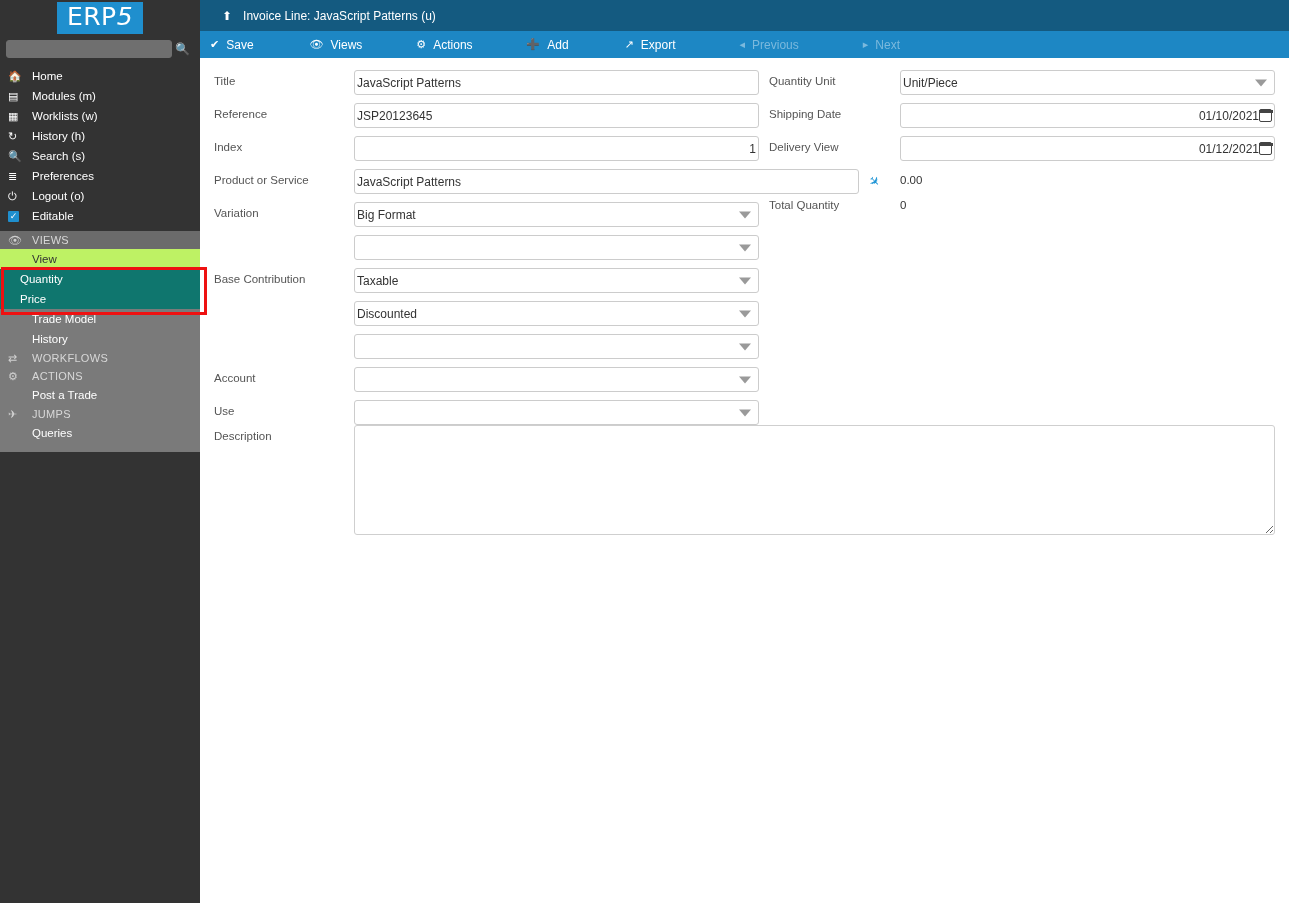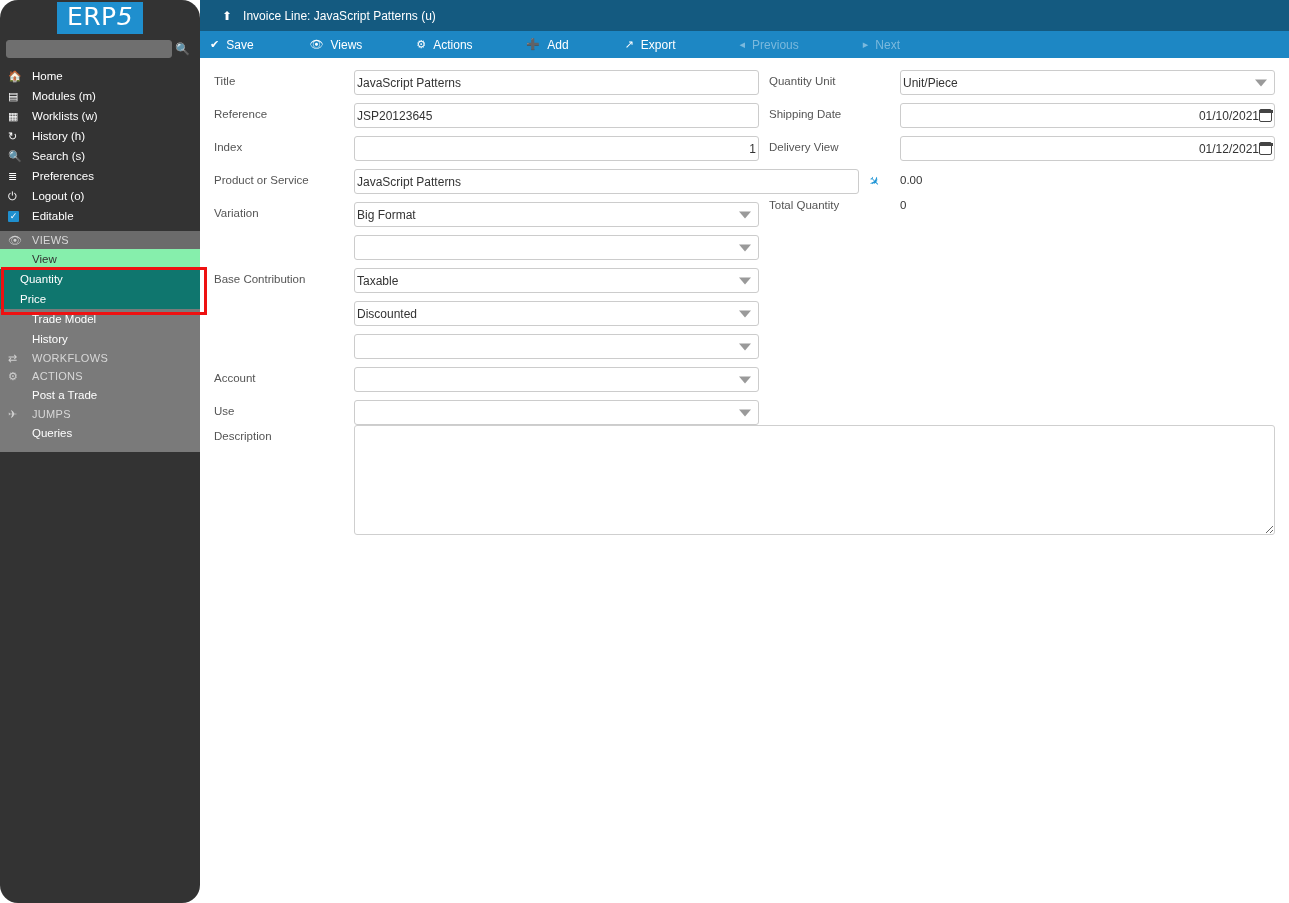--- a/index.html
+++ b/index.html
@@ -17,7 +17,6 @@
     position: absolute; left: 0; top: 0;
     width: 200px; height: 903px;
     background: #333333;
-    border-radius: 18px;
   }
   .logo-wrap { height: 34px; display: flex; align-items: center; justify-content: center; padding-top: 2px;}
   .logo {

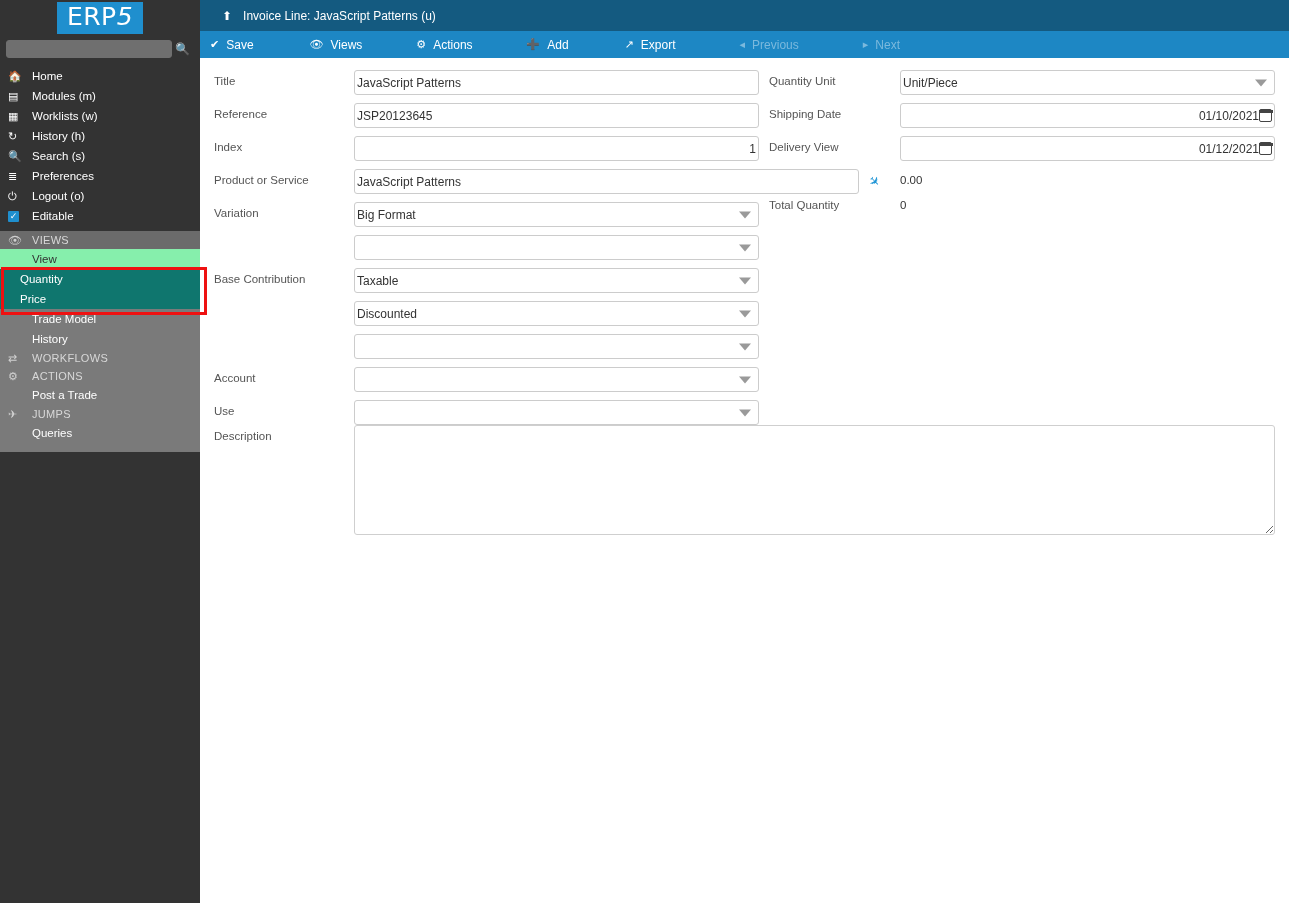--- a/index.html
+++ b/index.html
@@ -82,7 +82,7 @@
     height: 20px; padding-left: 32px;
     font-size: 11.5px; color: #ffffff; cursor: pointer;
   }
-  .sub-item.white-bg { background: #86efac; color: #333333; }
+  .sub-item.white-bg { background: #bef264; color: #333333; }
   .sub-item.hl { background: #0f766e; padding-left: 20px; }
 
   

